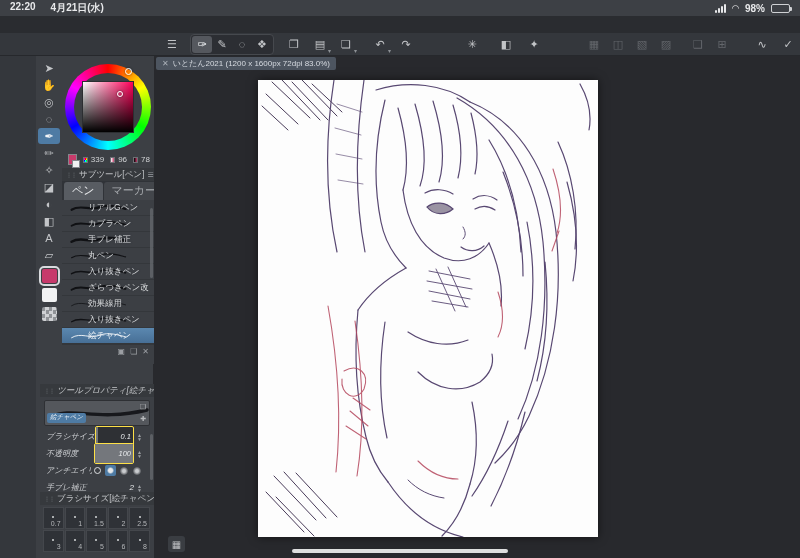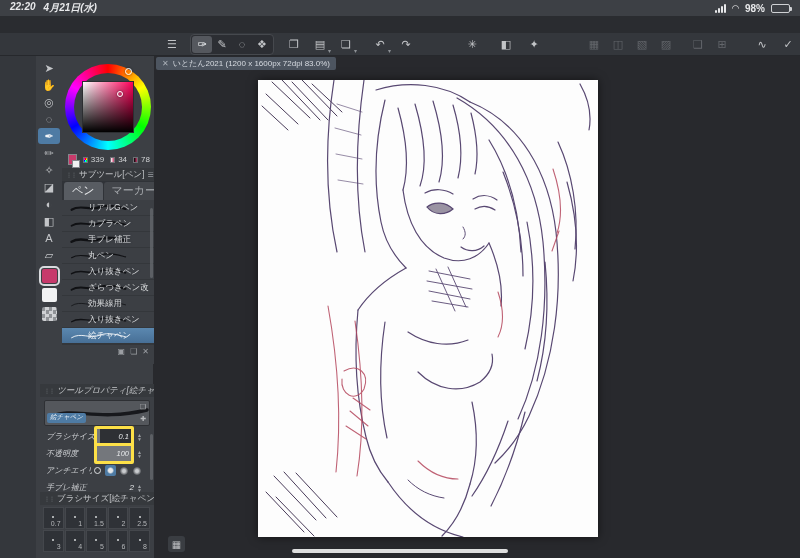--- a/index.html
+++ b/index.html
@@ -9,7 +9,7 @@
 
   
   .statusbar { position:absolute; left:0; top:0; width:800px; height:16px; background:#3d4045; display:flex; align-items:center; justify-content:space-between; padding:0 10px; font-size:10px; font-weight:bold; color:#e8e9eb; }
-  .sb-left { display:flex; gap:8px;font-style:italic; }
+  .sb-left { display:flex; gap:15px; }
   .sb-right { display:flex; align-items:center; gap:6px; font-weight:bold; }
   .cellbars { display:flex; align-items:flex-end; gap:1px; height:9px; }
   .cellbars i { display:block; width:2px; background:#e8e9eb; border-radius:1px; }

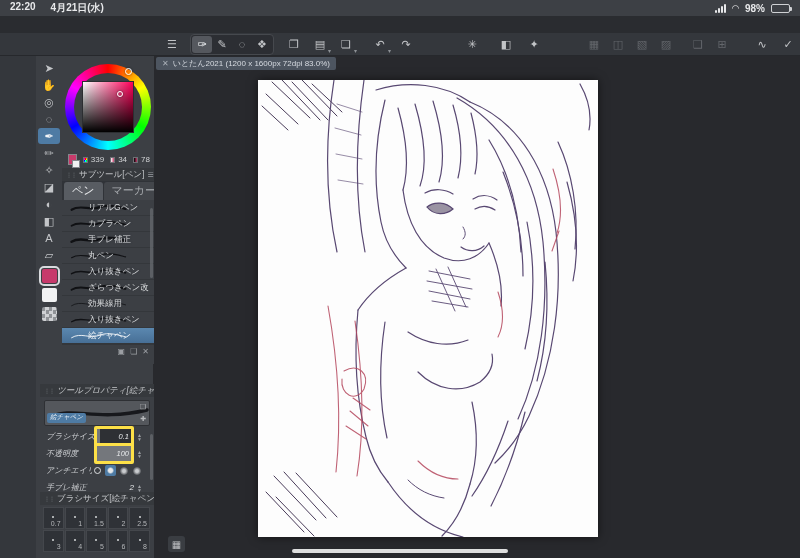--- a/index.html
+++ b/index.html
@@ -273,7 +273,7 @@
       <span class="cv-ico hue"></span>
       <span>339</span>
       <span class="cv-ico sat"></span>
-      <span>34</span>
+      <span>96</span>
       <span class="cv-ico val"></span>
       <span>78</span>
     </div>

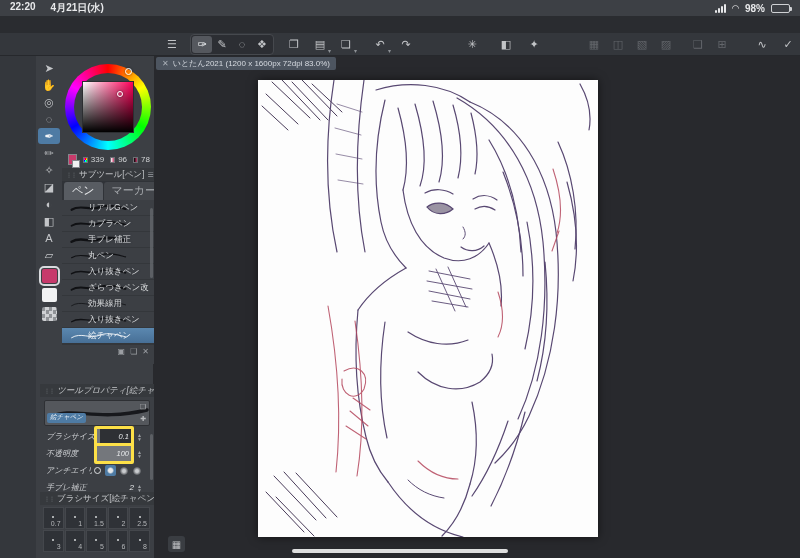--- a/index.html
+++ b/index.html
@@ -87,7 +87,7 @@
   .preview .pico { position:absolute; right:3px; font-size:7px; color:#b7b9bc; }
   .prop-row { display:flex; align-items:center; height:17px; padding:0 12px 0 6px; font-size:8px; color:#ccced1; }
   .prop-label { flex:1 1 auto; white-space:nowrap; overflow:hidden; }
-  .slider { position:relative; width:40px; height:21px; background:#2e3034; border:3px solid #fde047; border-radius:2px; overflow:hidden; }
+  .slider { position:relative; width:40px; height:21px; background:#2e3034; border:1px solid #fde047; border-radius:2px; overflow:hidden; }
   .slider .fill { position:absolute; left:0; top:0; bottom:0; background:#74777c; }
   .slider .val { position:absolute; right:2px; top:0; bottom:0; display:flex; align-items:center; font-size:7.5px; color:#e8eaec; }
   .stepper { display:flex; flex-direction:column; margin-left:3px; line-height:4px; font-size:5px; color:#9da0a4; }

